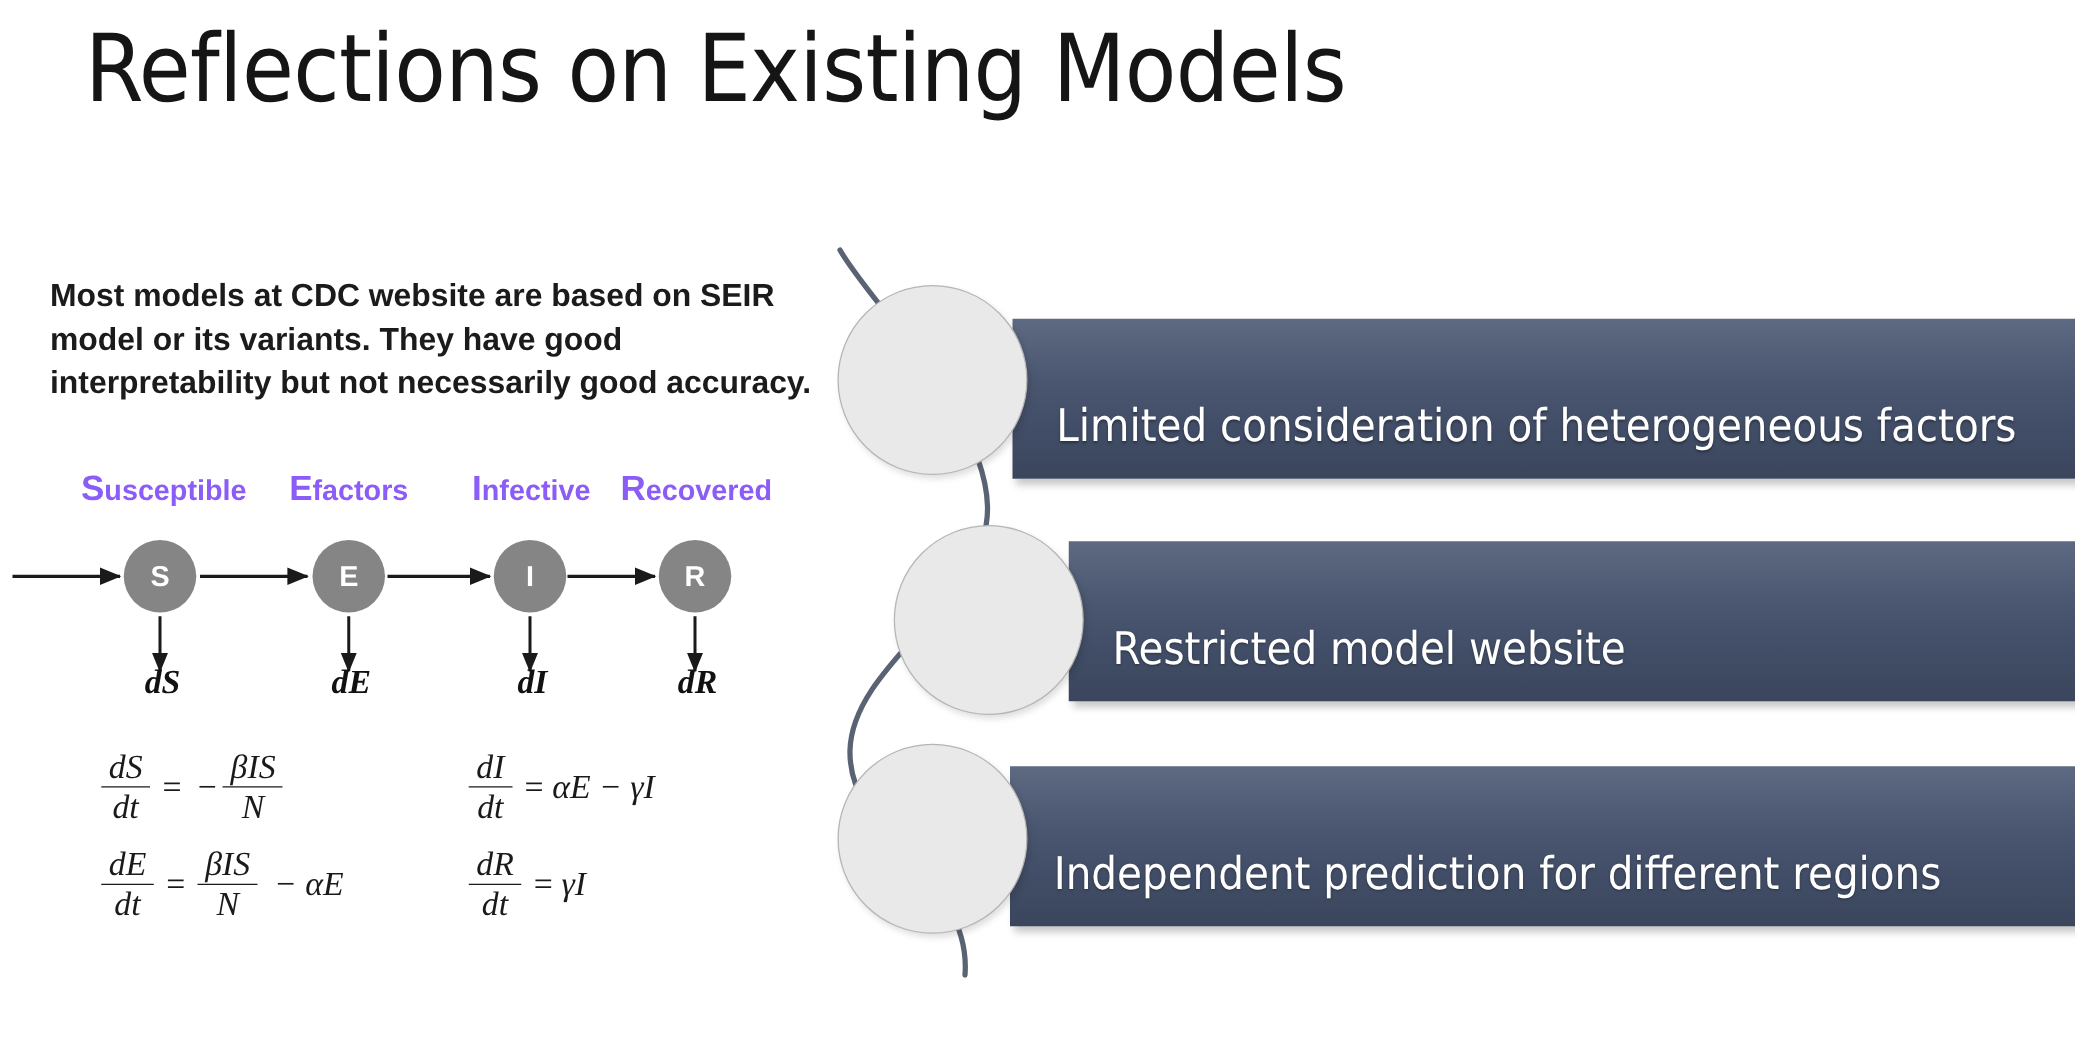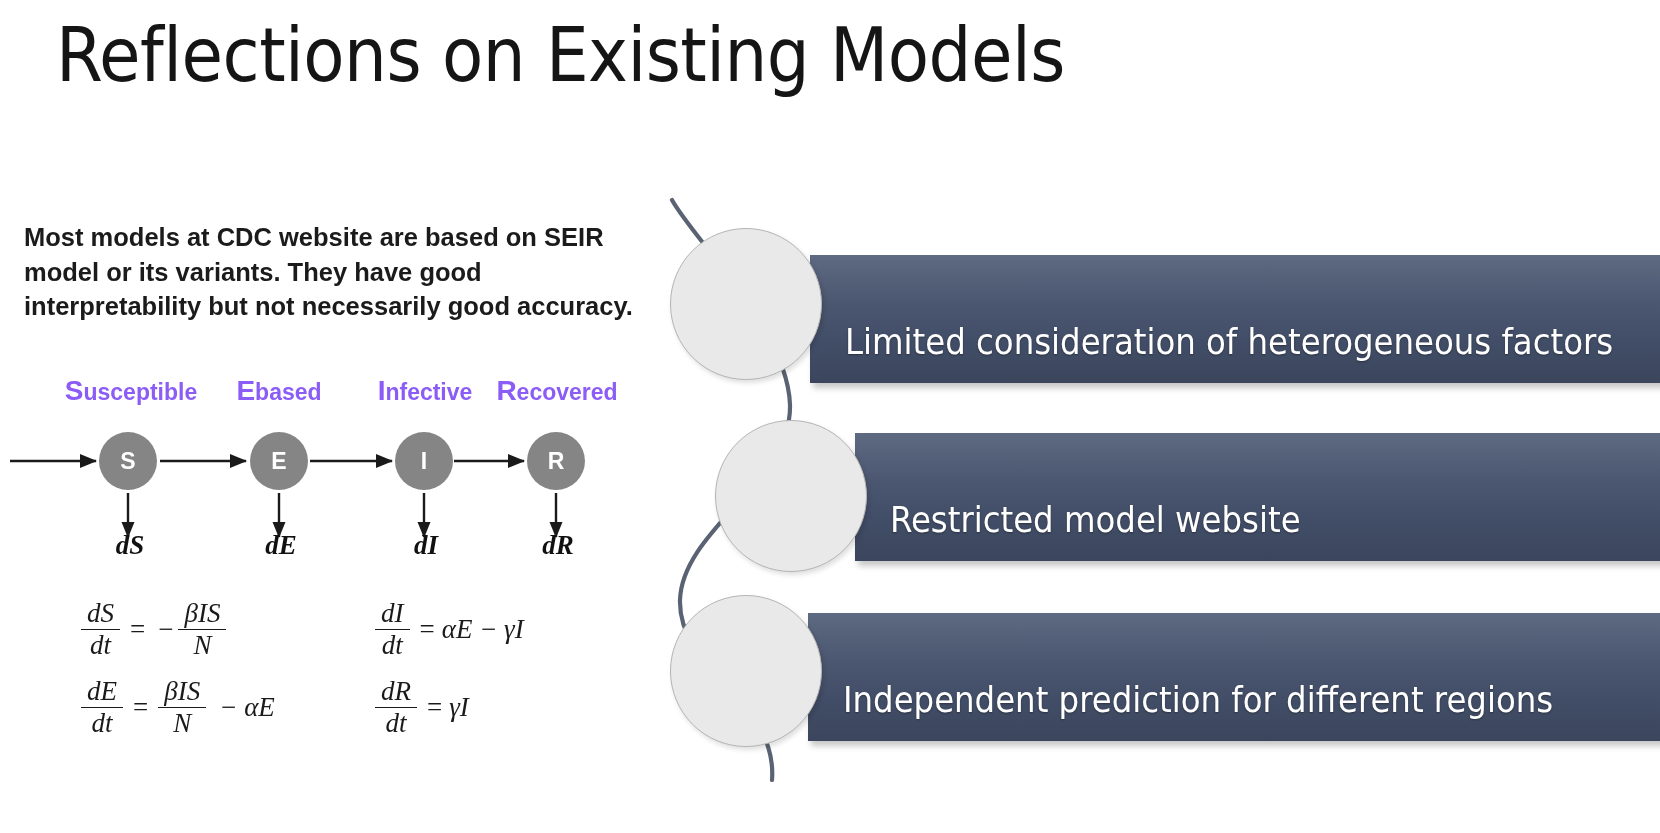--- a/index.html
+++ b/index.html
@@ -21,7 +21,7 @@
   
   #slide-title {
     position: absolute;
-    left: 56px;
+    left: 68px;
     top: 14px;
     font-family: "DejaVu Sans Condensed", "Liberation Sans", sans-serif;
     font-size: 75px;

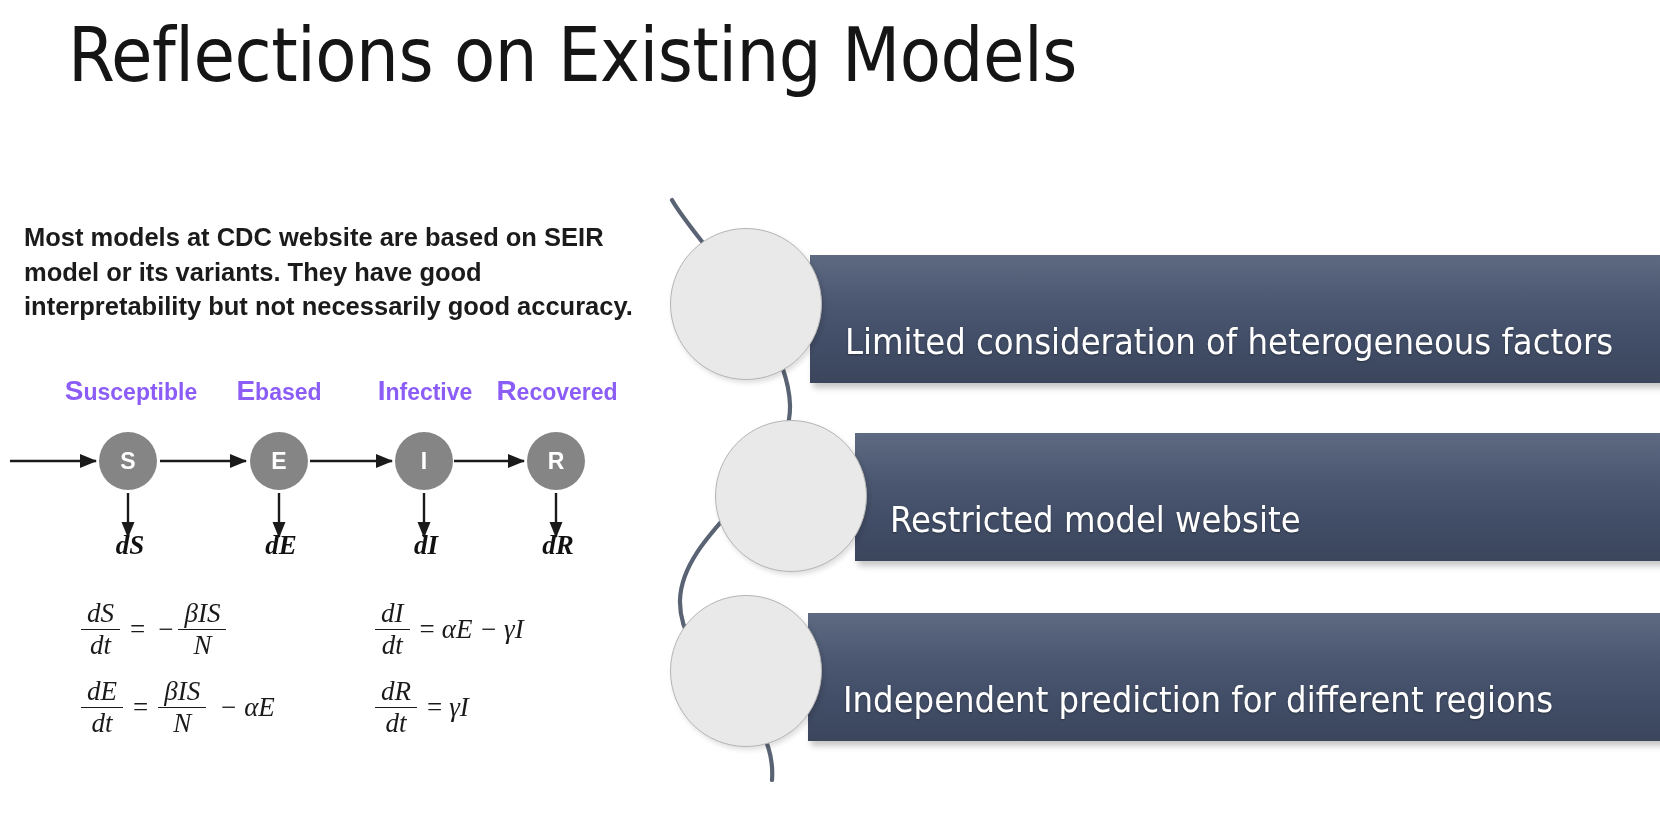--- a/index.html
+++ b/index.html
@@ -43,7 +43,7 @@
 
   #intro-paragraph {
     position: absolute;
-    left: 24px;
+    left: 40px;
     top: 30px;
     width: 630px;
     font-family: "Liberation Sans", sans-serif;

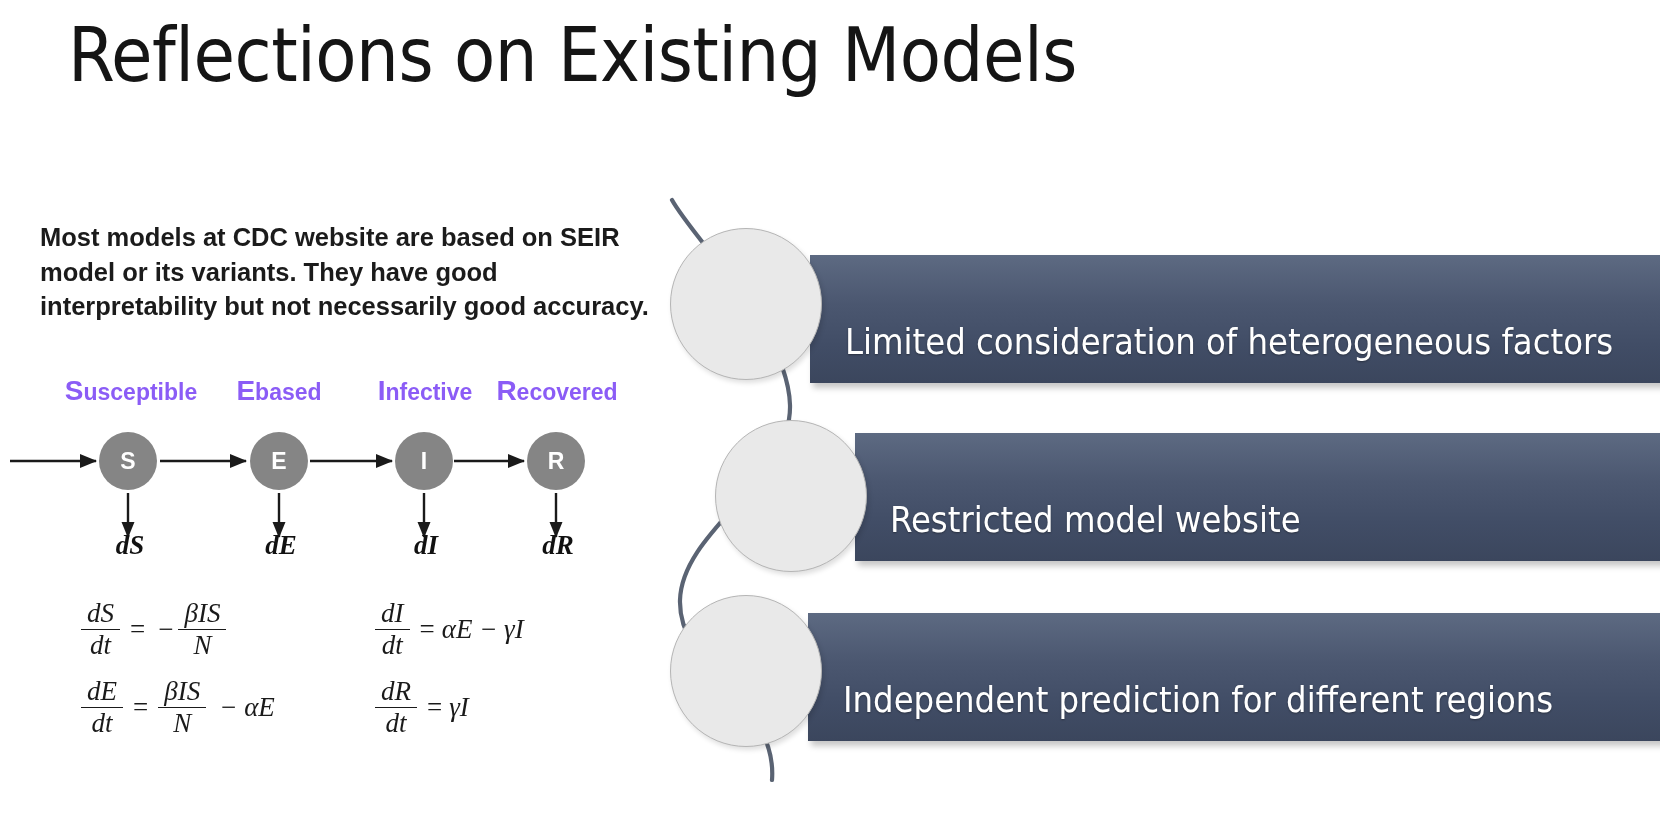--- a/index.html
+++ b/index.html
@@ -223,7 +223,7 @@
         <span class="cap">S</span><span>usceptible</span>
       </div>
       <div class="compartment-label" style="left:279px;">
-        <span class="cap">E</span><span>based</span>
+        <span class="cap">E</span><span>factors</span>
       </div>
       <div class="compartment-label" style="left:425px;">
         <span class="cap">I</span><span>nfective</span>

